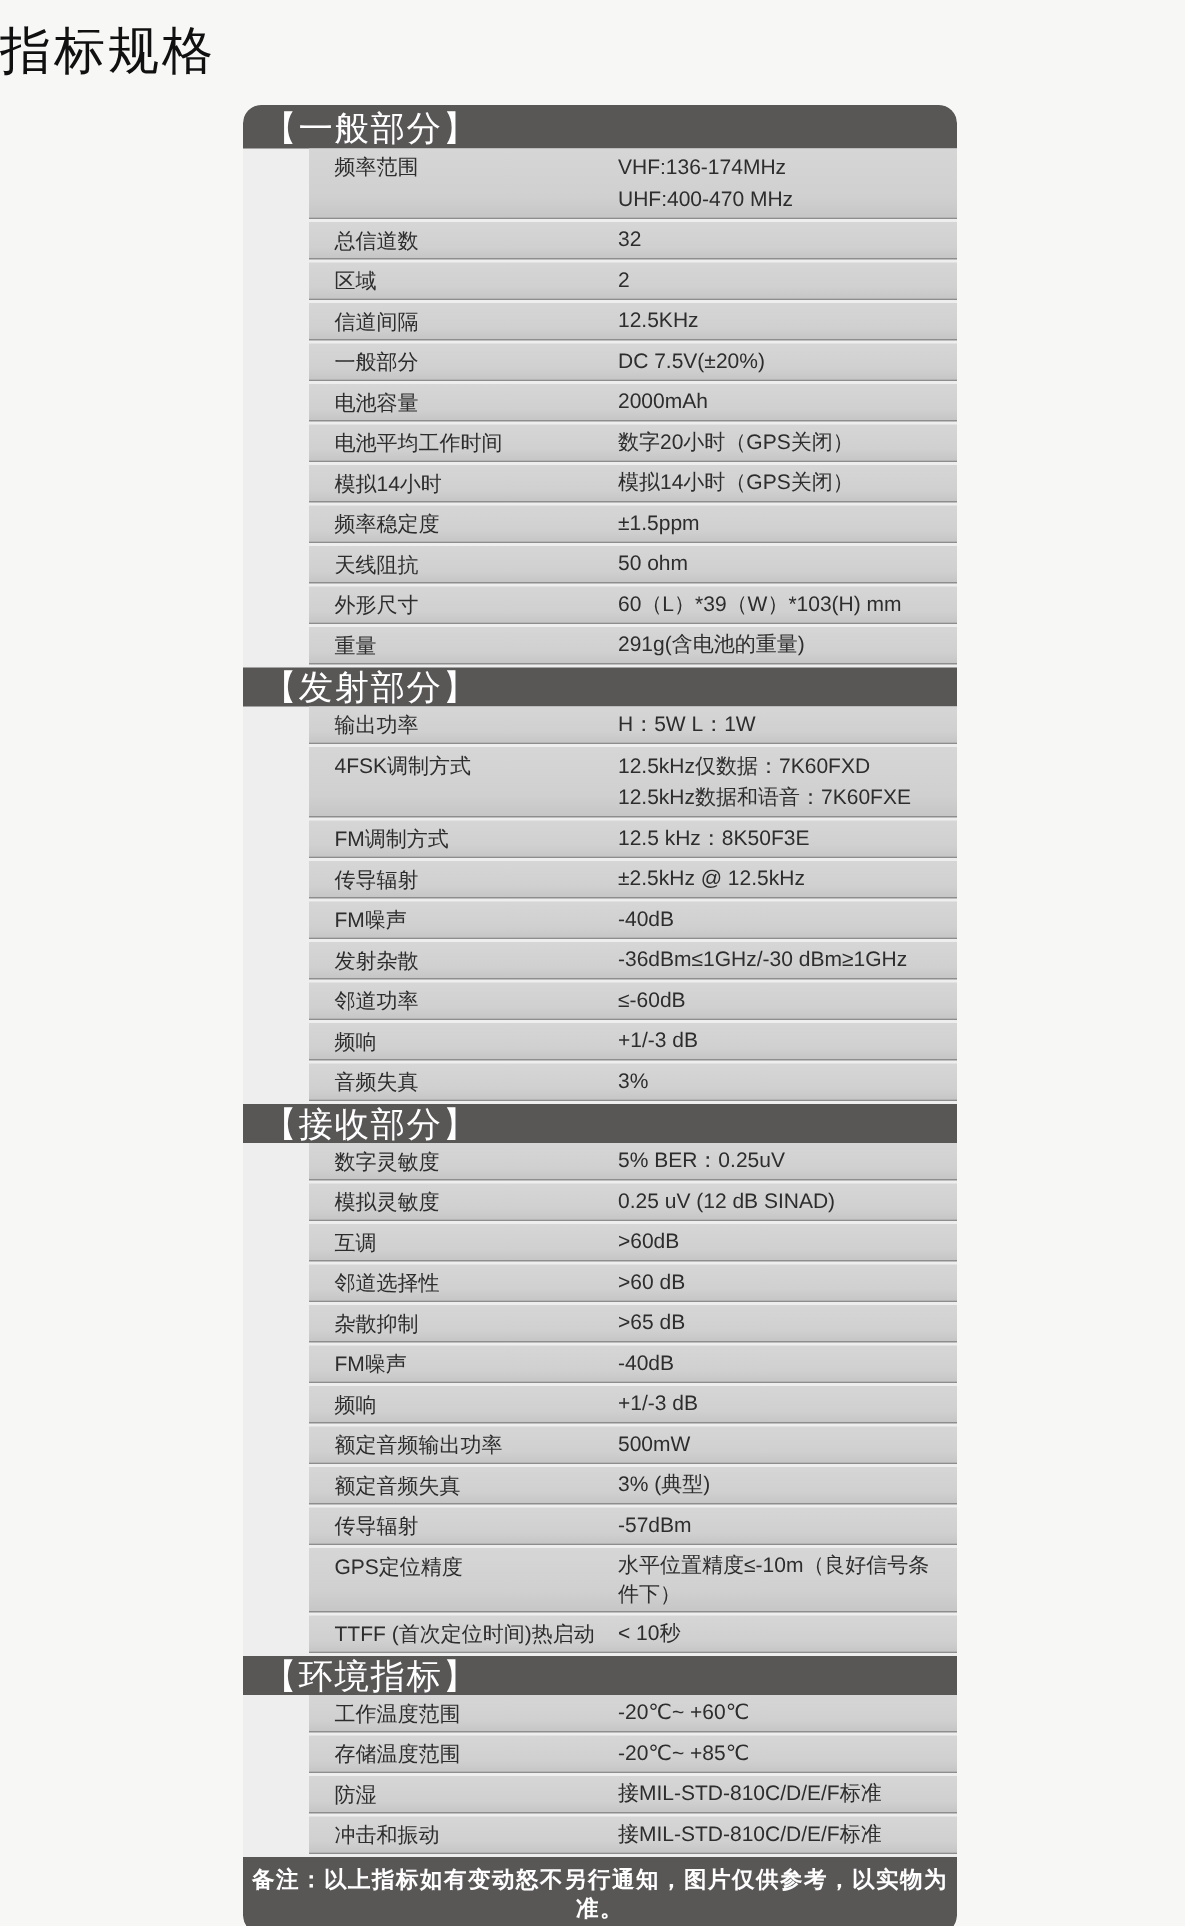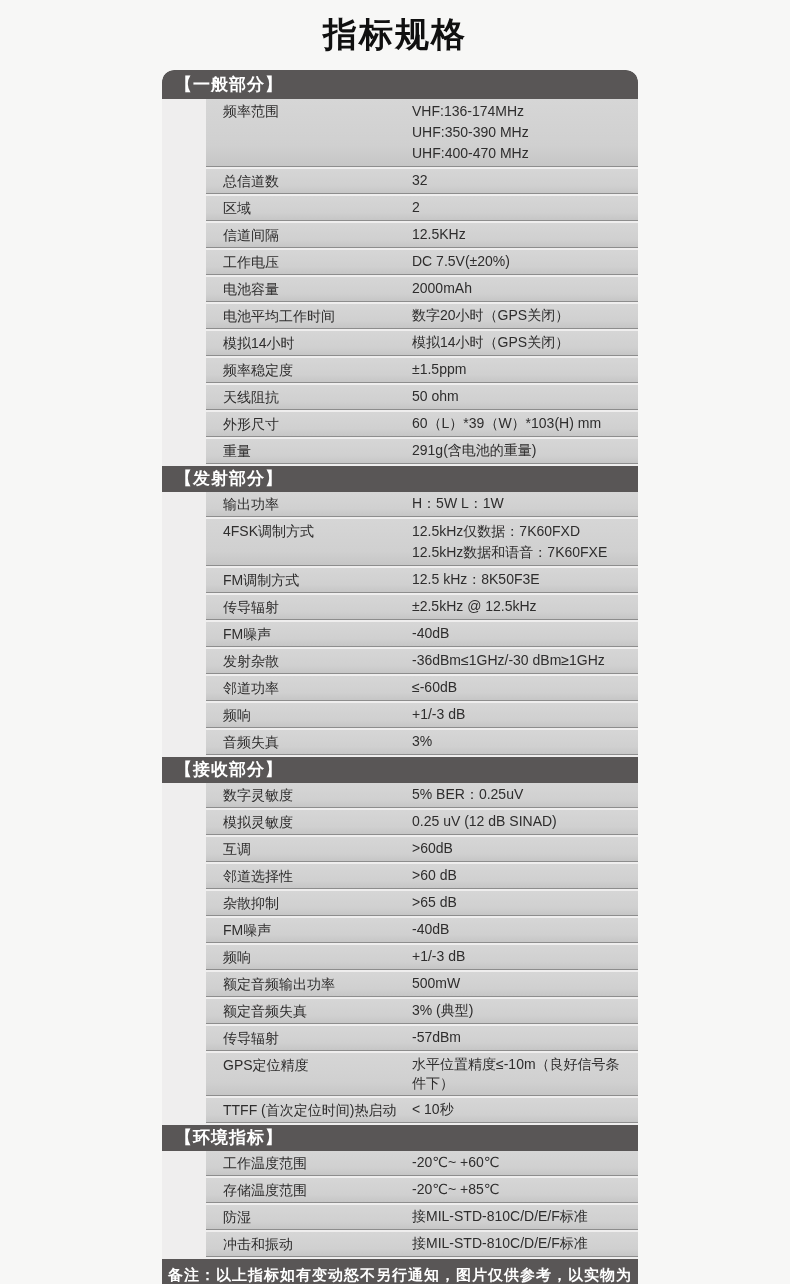--- a/index.html
+++ b/index.html
@@ -17,9 +17,8 @@
   }
   .page-title {
     margin-top: 12px;
-    text-align: center;
     font-size: 34px;
-    font-weight: 700;
+    font-weight: 400;
     color: #101010;
     letter-spacing: 2px;
     line-height: 44px;

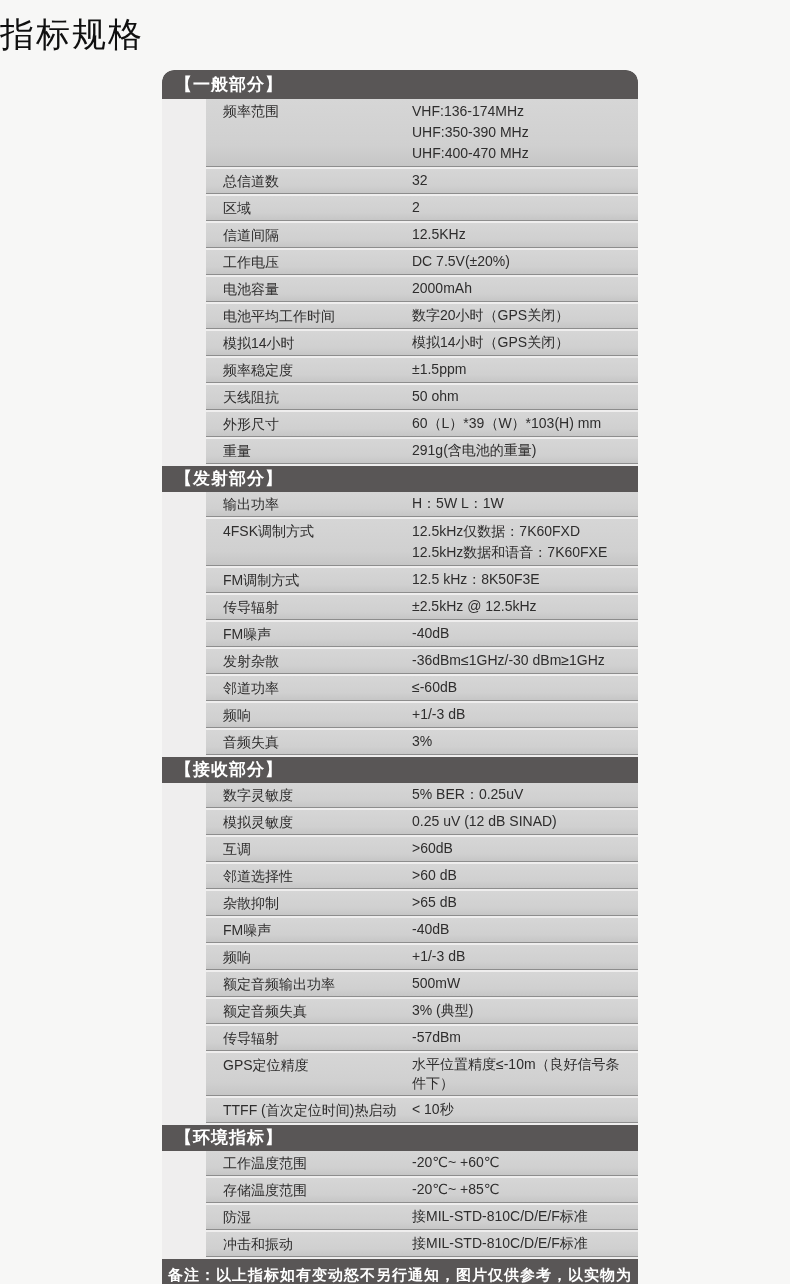--- a/index.html
+++ b/index.html
@@ -33,8 +33,8 @@
   .section-header {
     background: #595656;
     color: #ffffff;
-    font-size: 17px;
-    font-weight: 700;
+    font-size: 23px;
+    font-weight: 400;
     padding: 3px 0 3px 13px;
     line-height: 20px;
     letter-spacing: 1px;

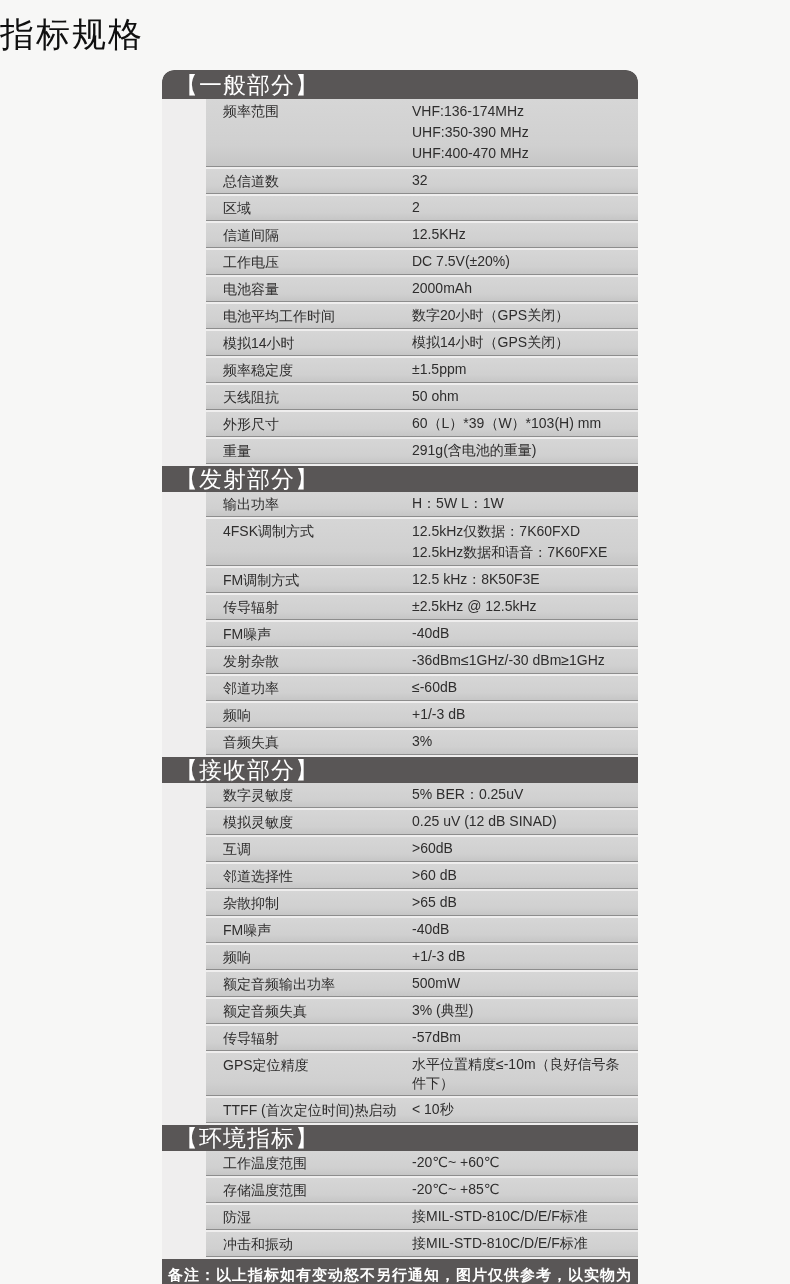--- a/index.html
+++ b/index.html
@@ -97,7 +97,6 @@
         <div class="row-label">频率范围</div>
         <div class="row-value">
           <div class="value-line">VHF:136-174MHz</div>
-          <div class="value-line">UHF:350-390 MHz</div>
           <div class="value-line">UHF:400-470 MHz</div>
         </div>
       </div>

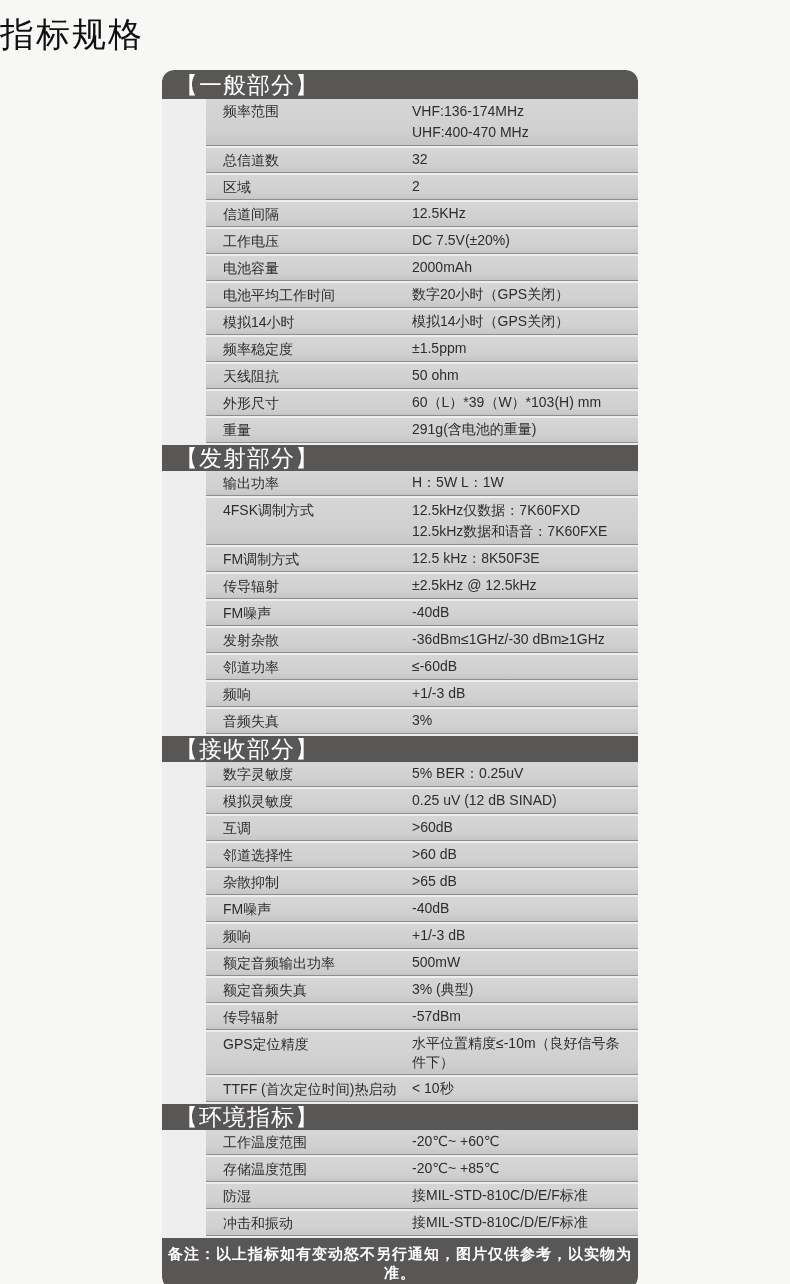--- a/index.html
+++ b/index.html
@@ -119,7 +119,7 @@
         </div>
       </div>
       <div class="spec-row">
-        <div class="row-label">工作电压</div>
+        <div class="row-label">一般部分</div>
         <div class="row-value">
           <div class="value-line">DC 7.5V(±20%)</div>
         </div>

